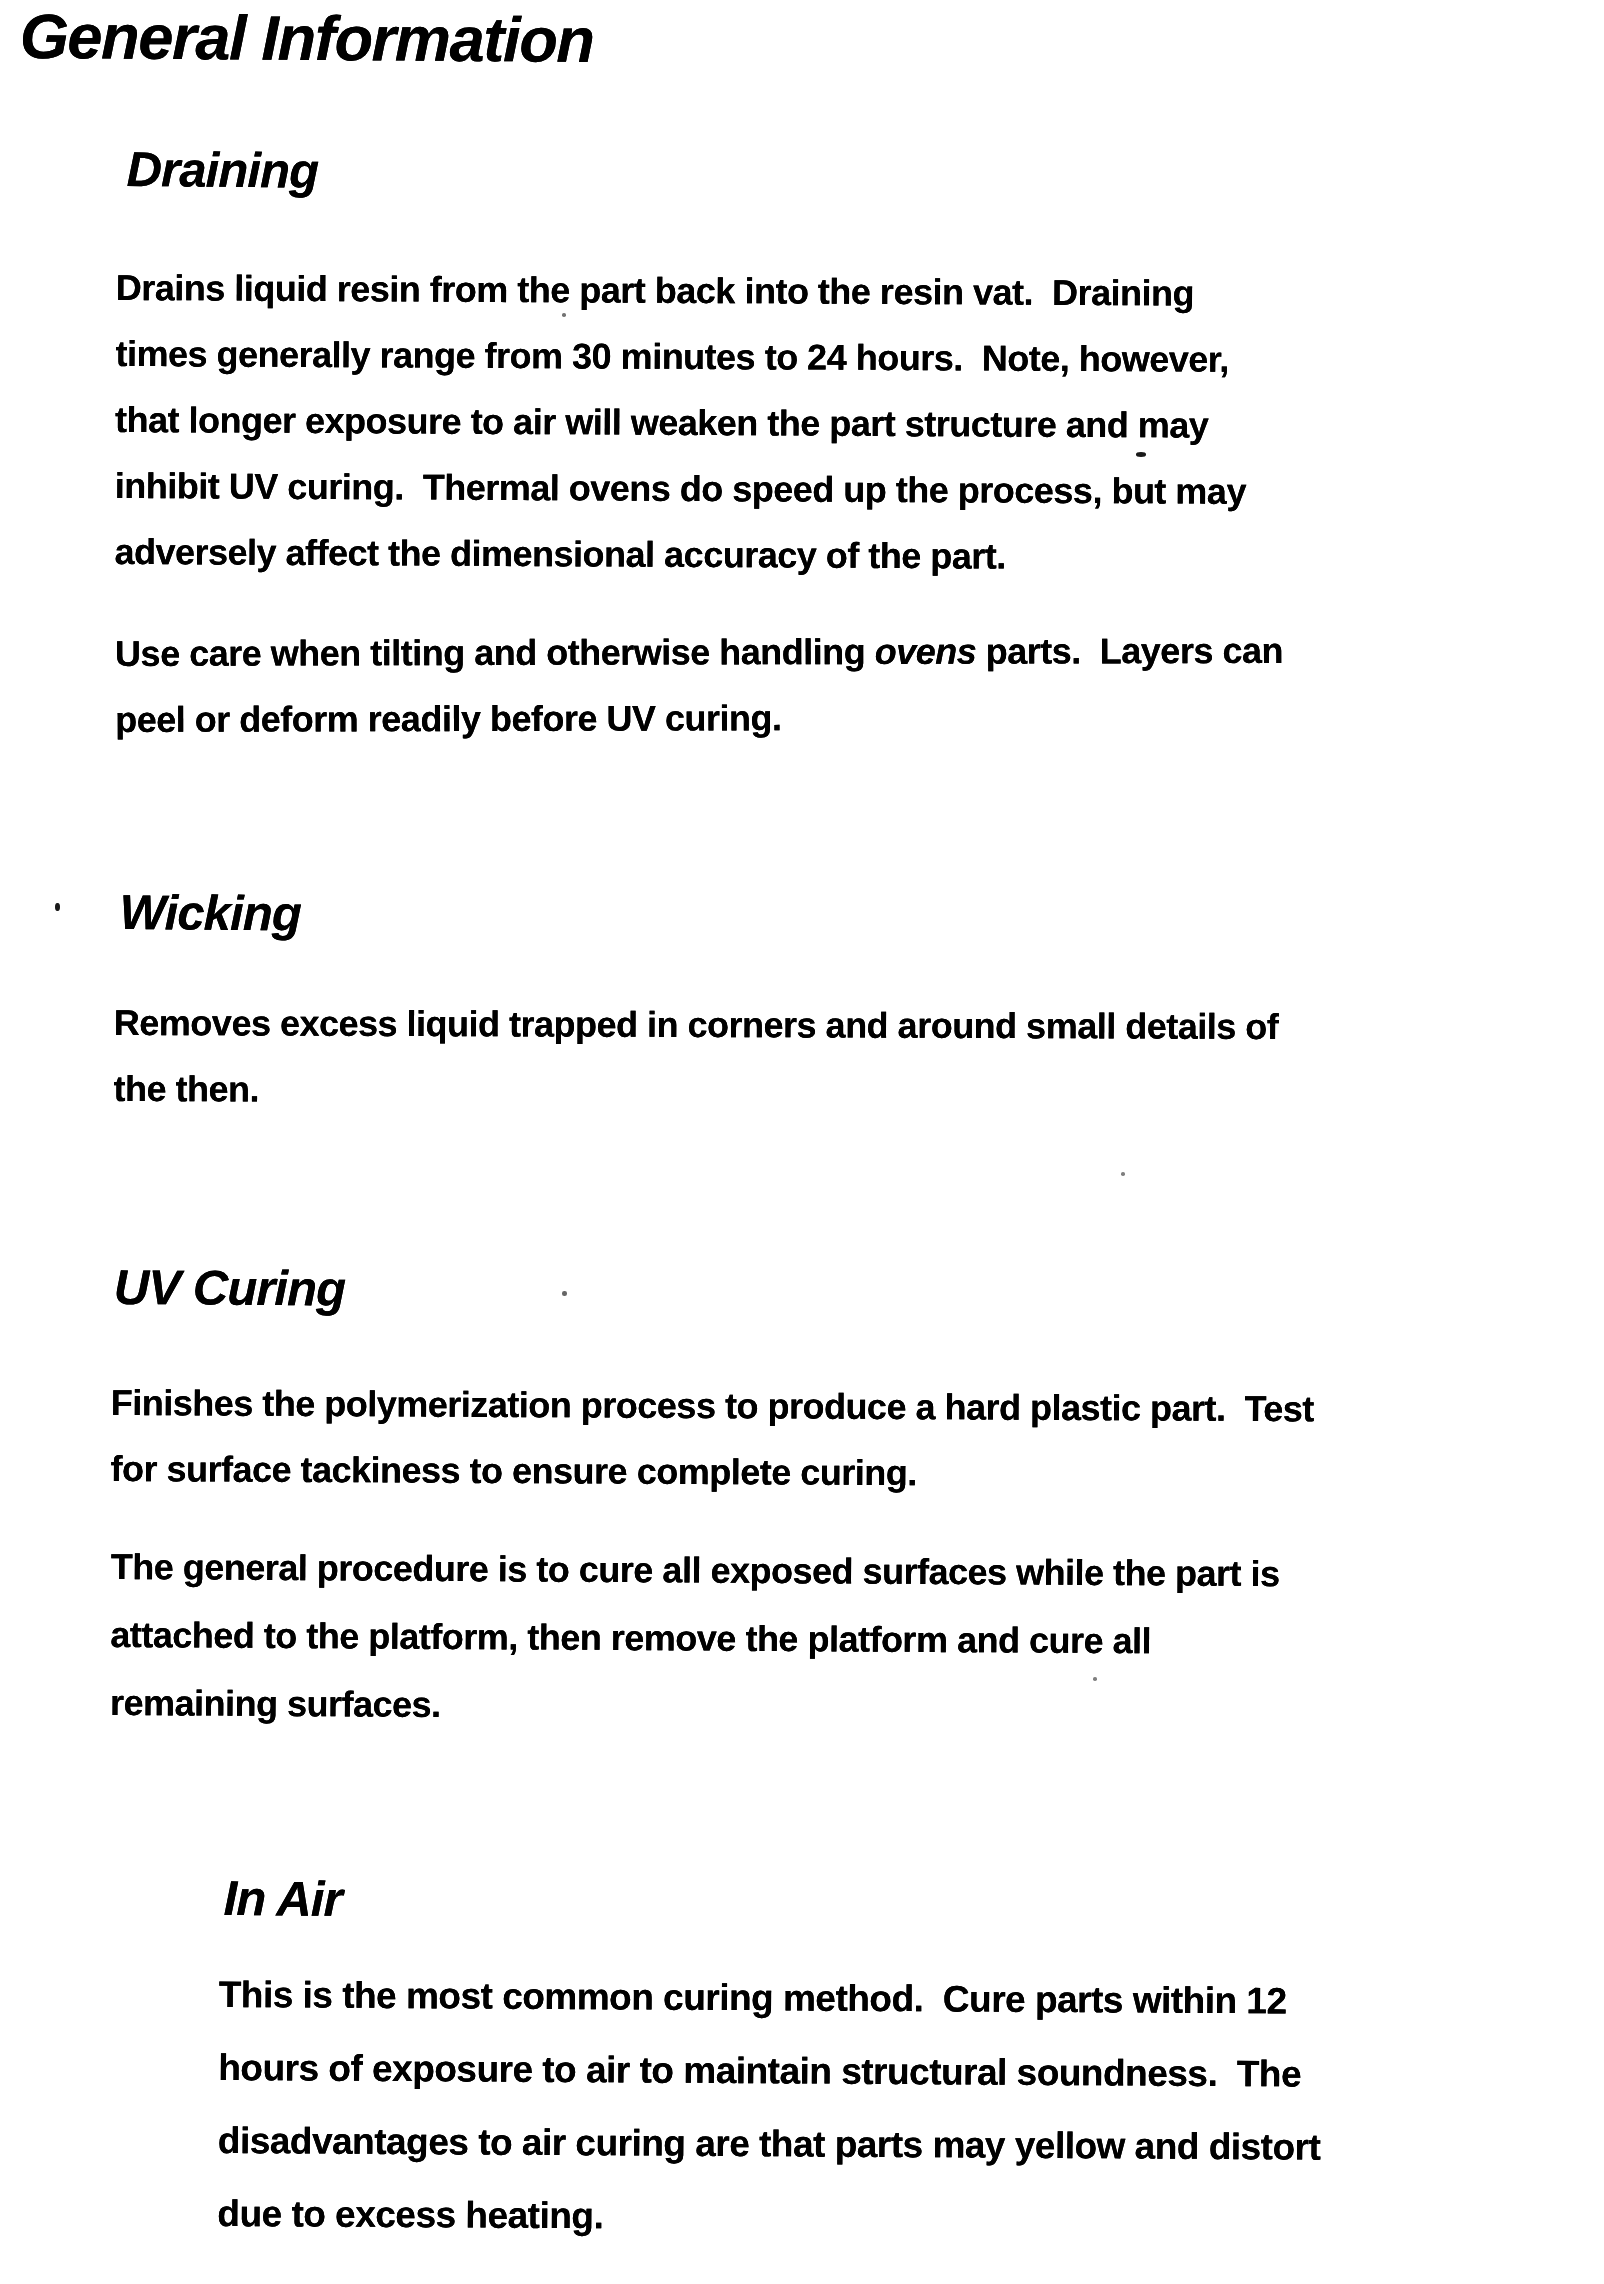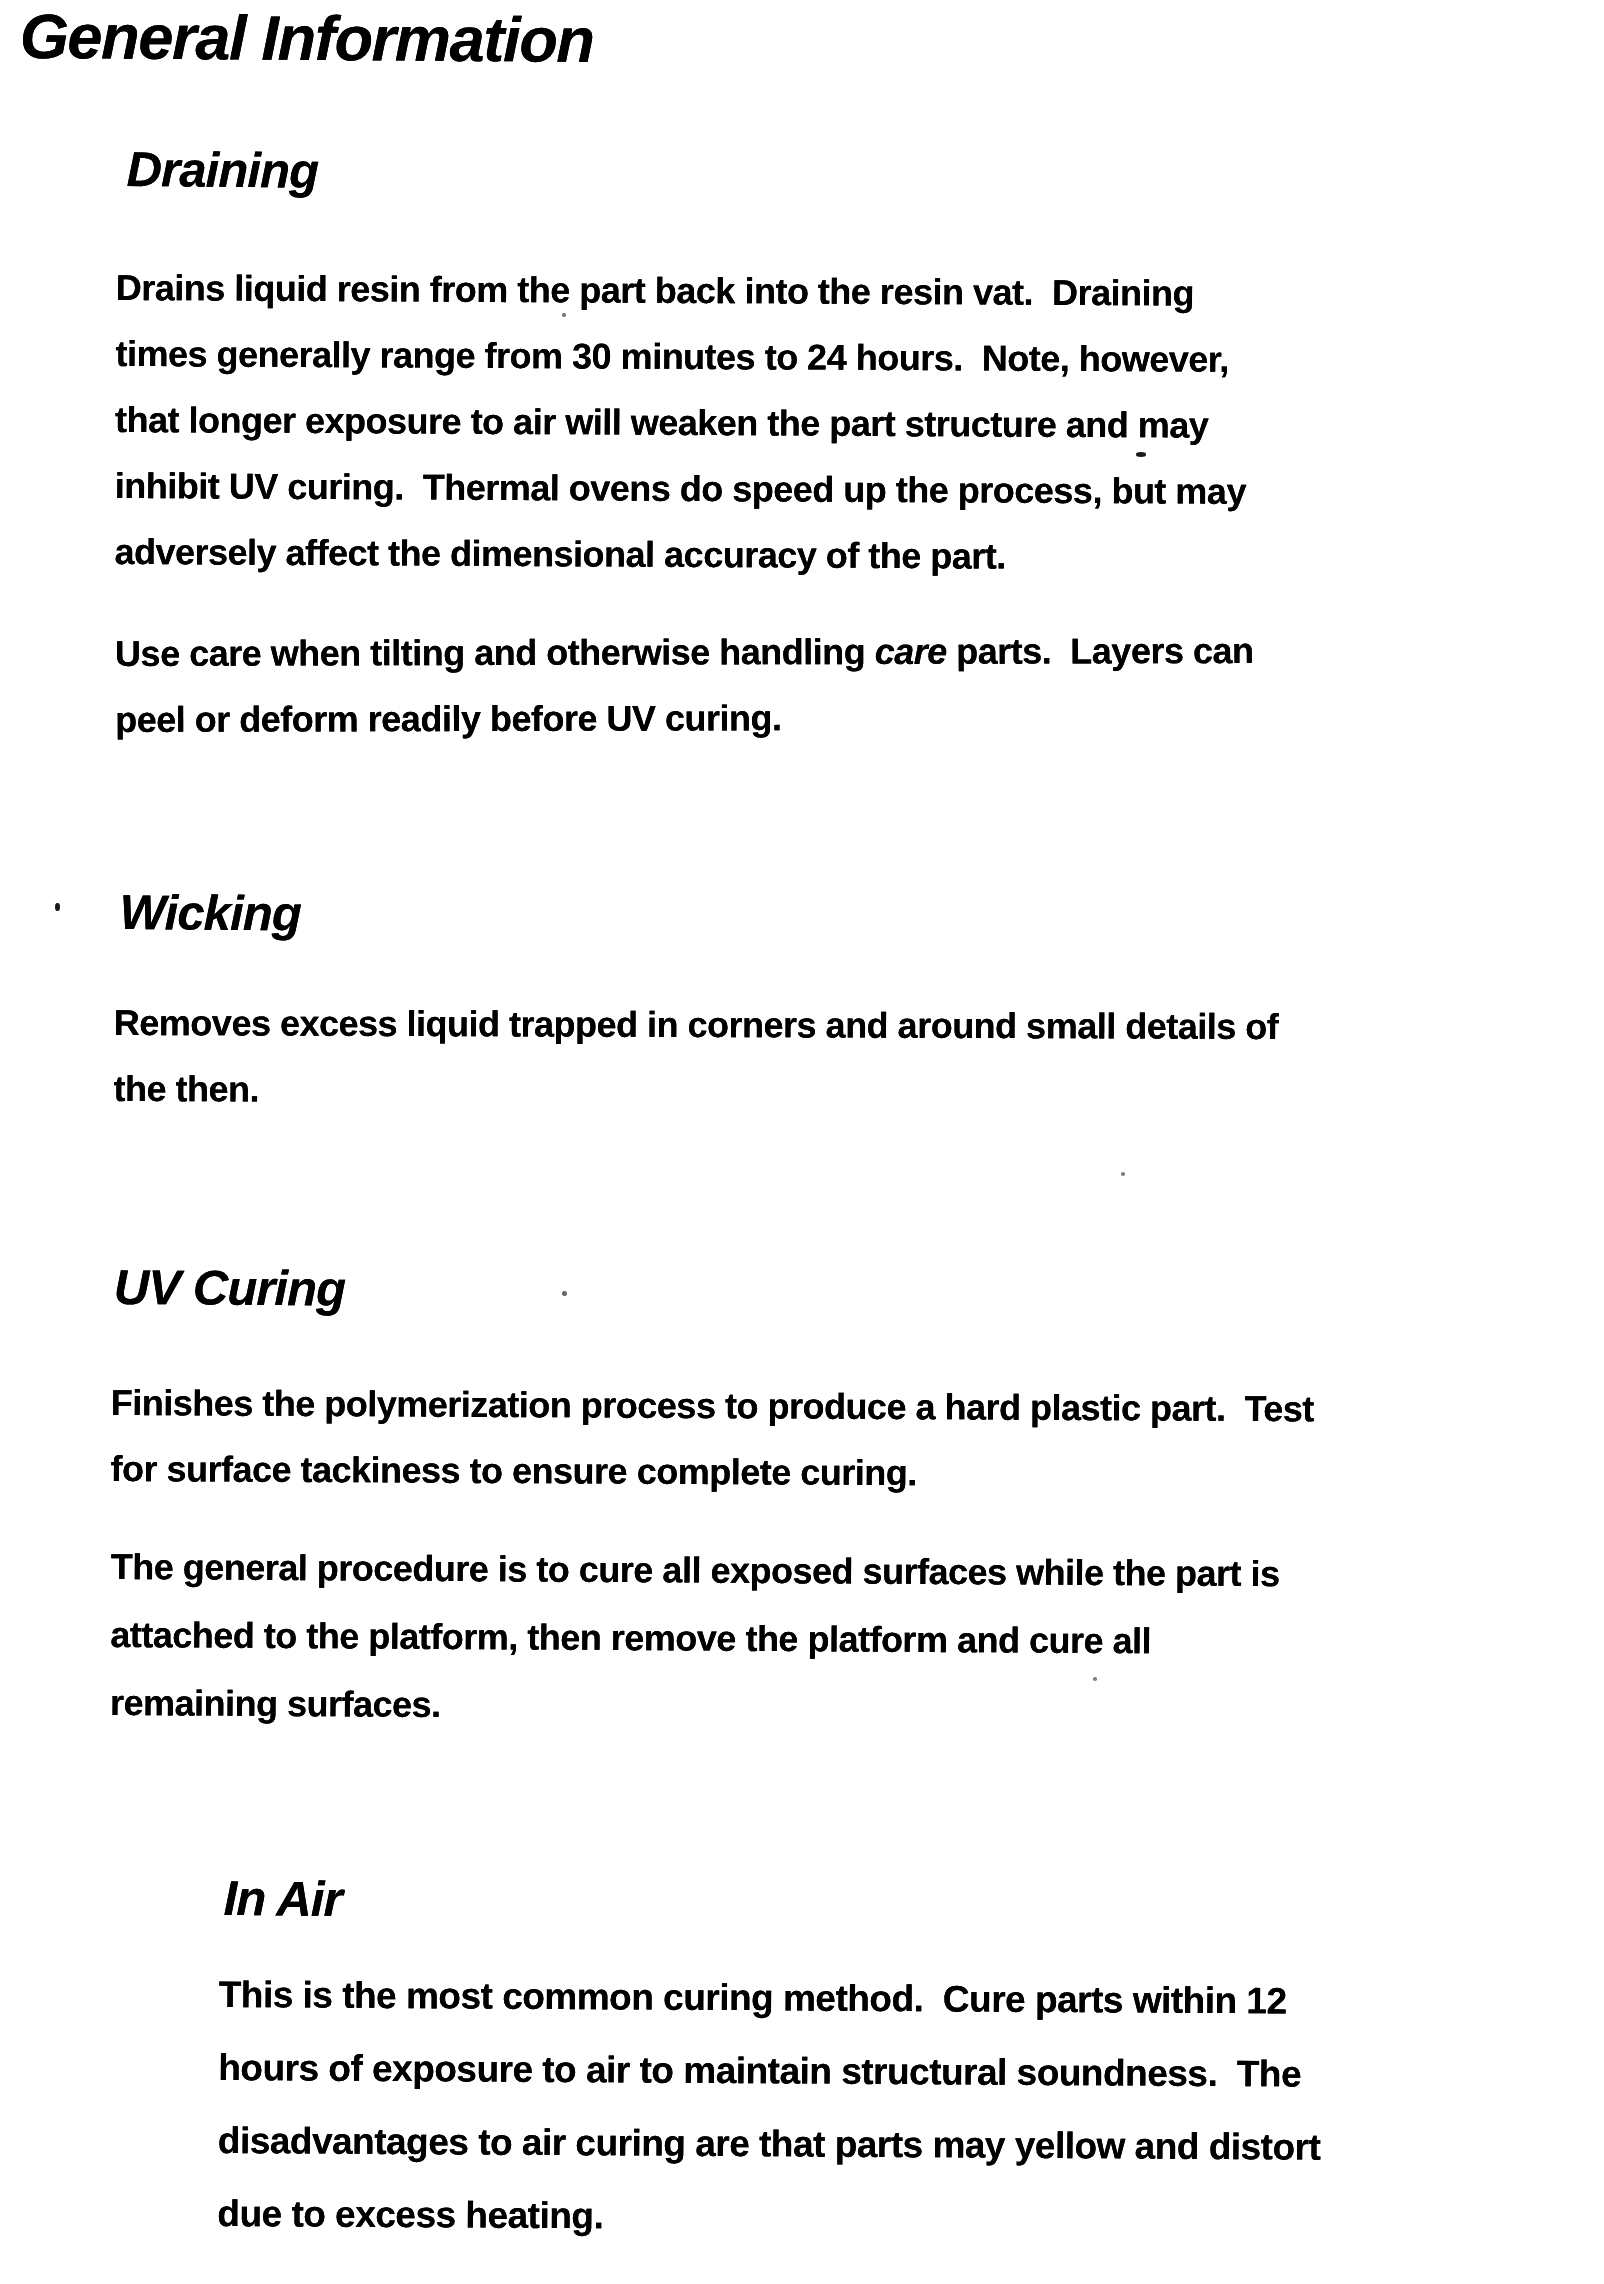--- a/index.html
+++ b/index.html
@@ -90,7 +90,7 @@
     </div>
 
   <div class="para pos-p2">
-      <div class="line"><span>Use care when tilting and otherwise handling </span><span class="em">care</span><span> parts.&nbsp; Layers can</span></div>
+      <div class="line"><span>Use care when tilting and otherwise handling </span><span class="em">ovens</span><span> parts.&nbsp; Layers can</span></div>
       <div class="line"><span>peel or deform readily before UV curing.</span></div>
     </div>
 

